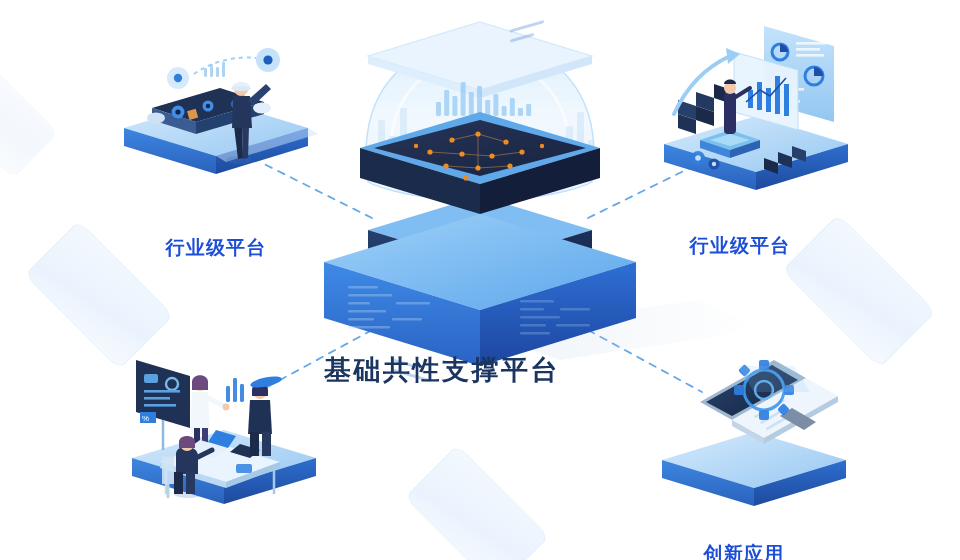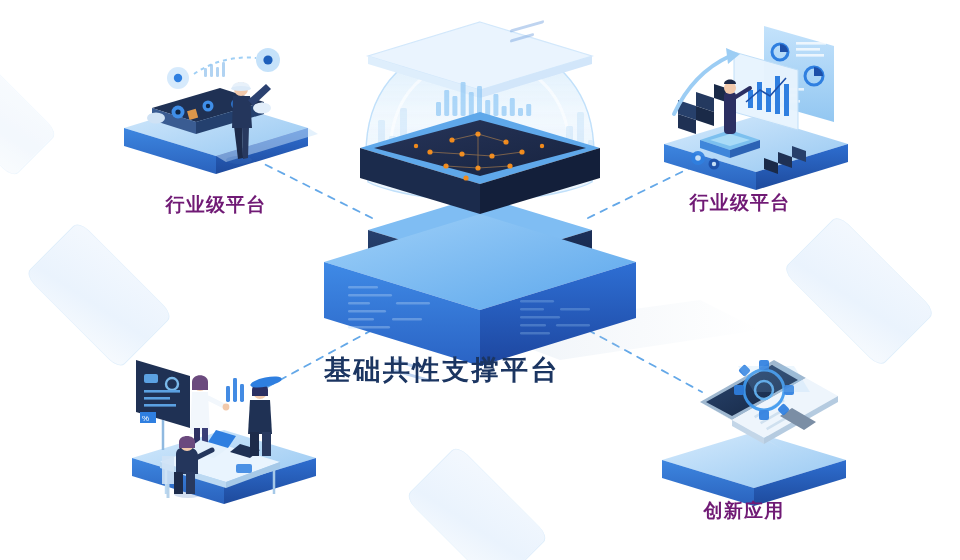--- a/index.html
+++ b/index.html
@@ -31,9 +31,10 @@
     position:absolute;
     width:220px;text-align:center;
     font-size:19px;font-weight:bold;
-    color:#701a75;
+    color:#1d4ed8;
     letter-spacing:1.2px;
     white-space:nowrap;
+    margin-top:43px;
   }
 
   

